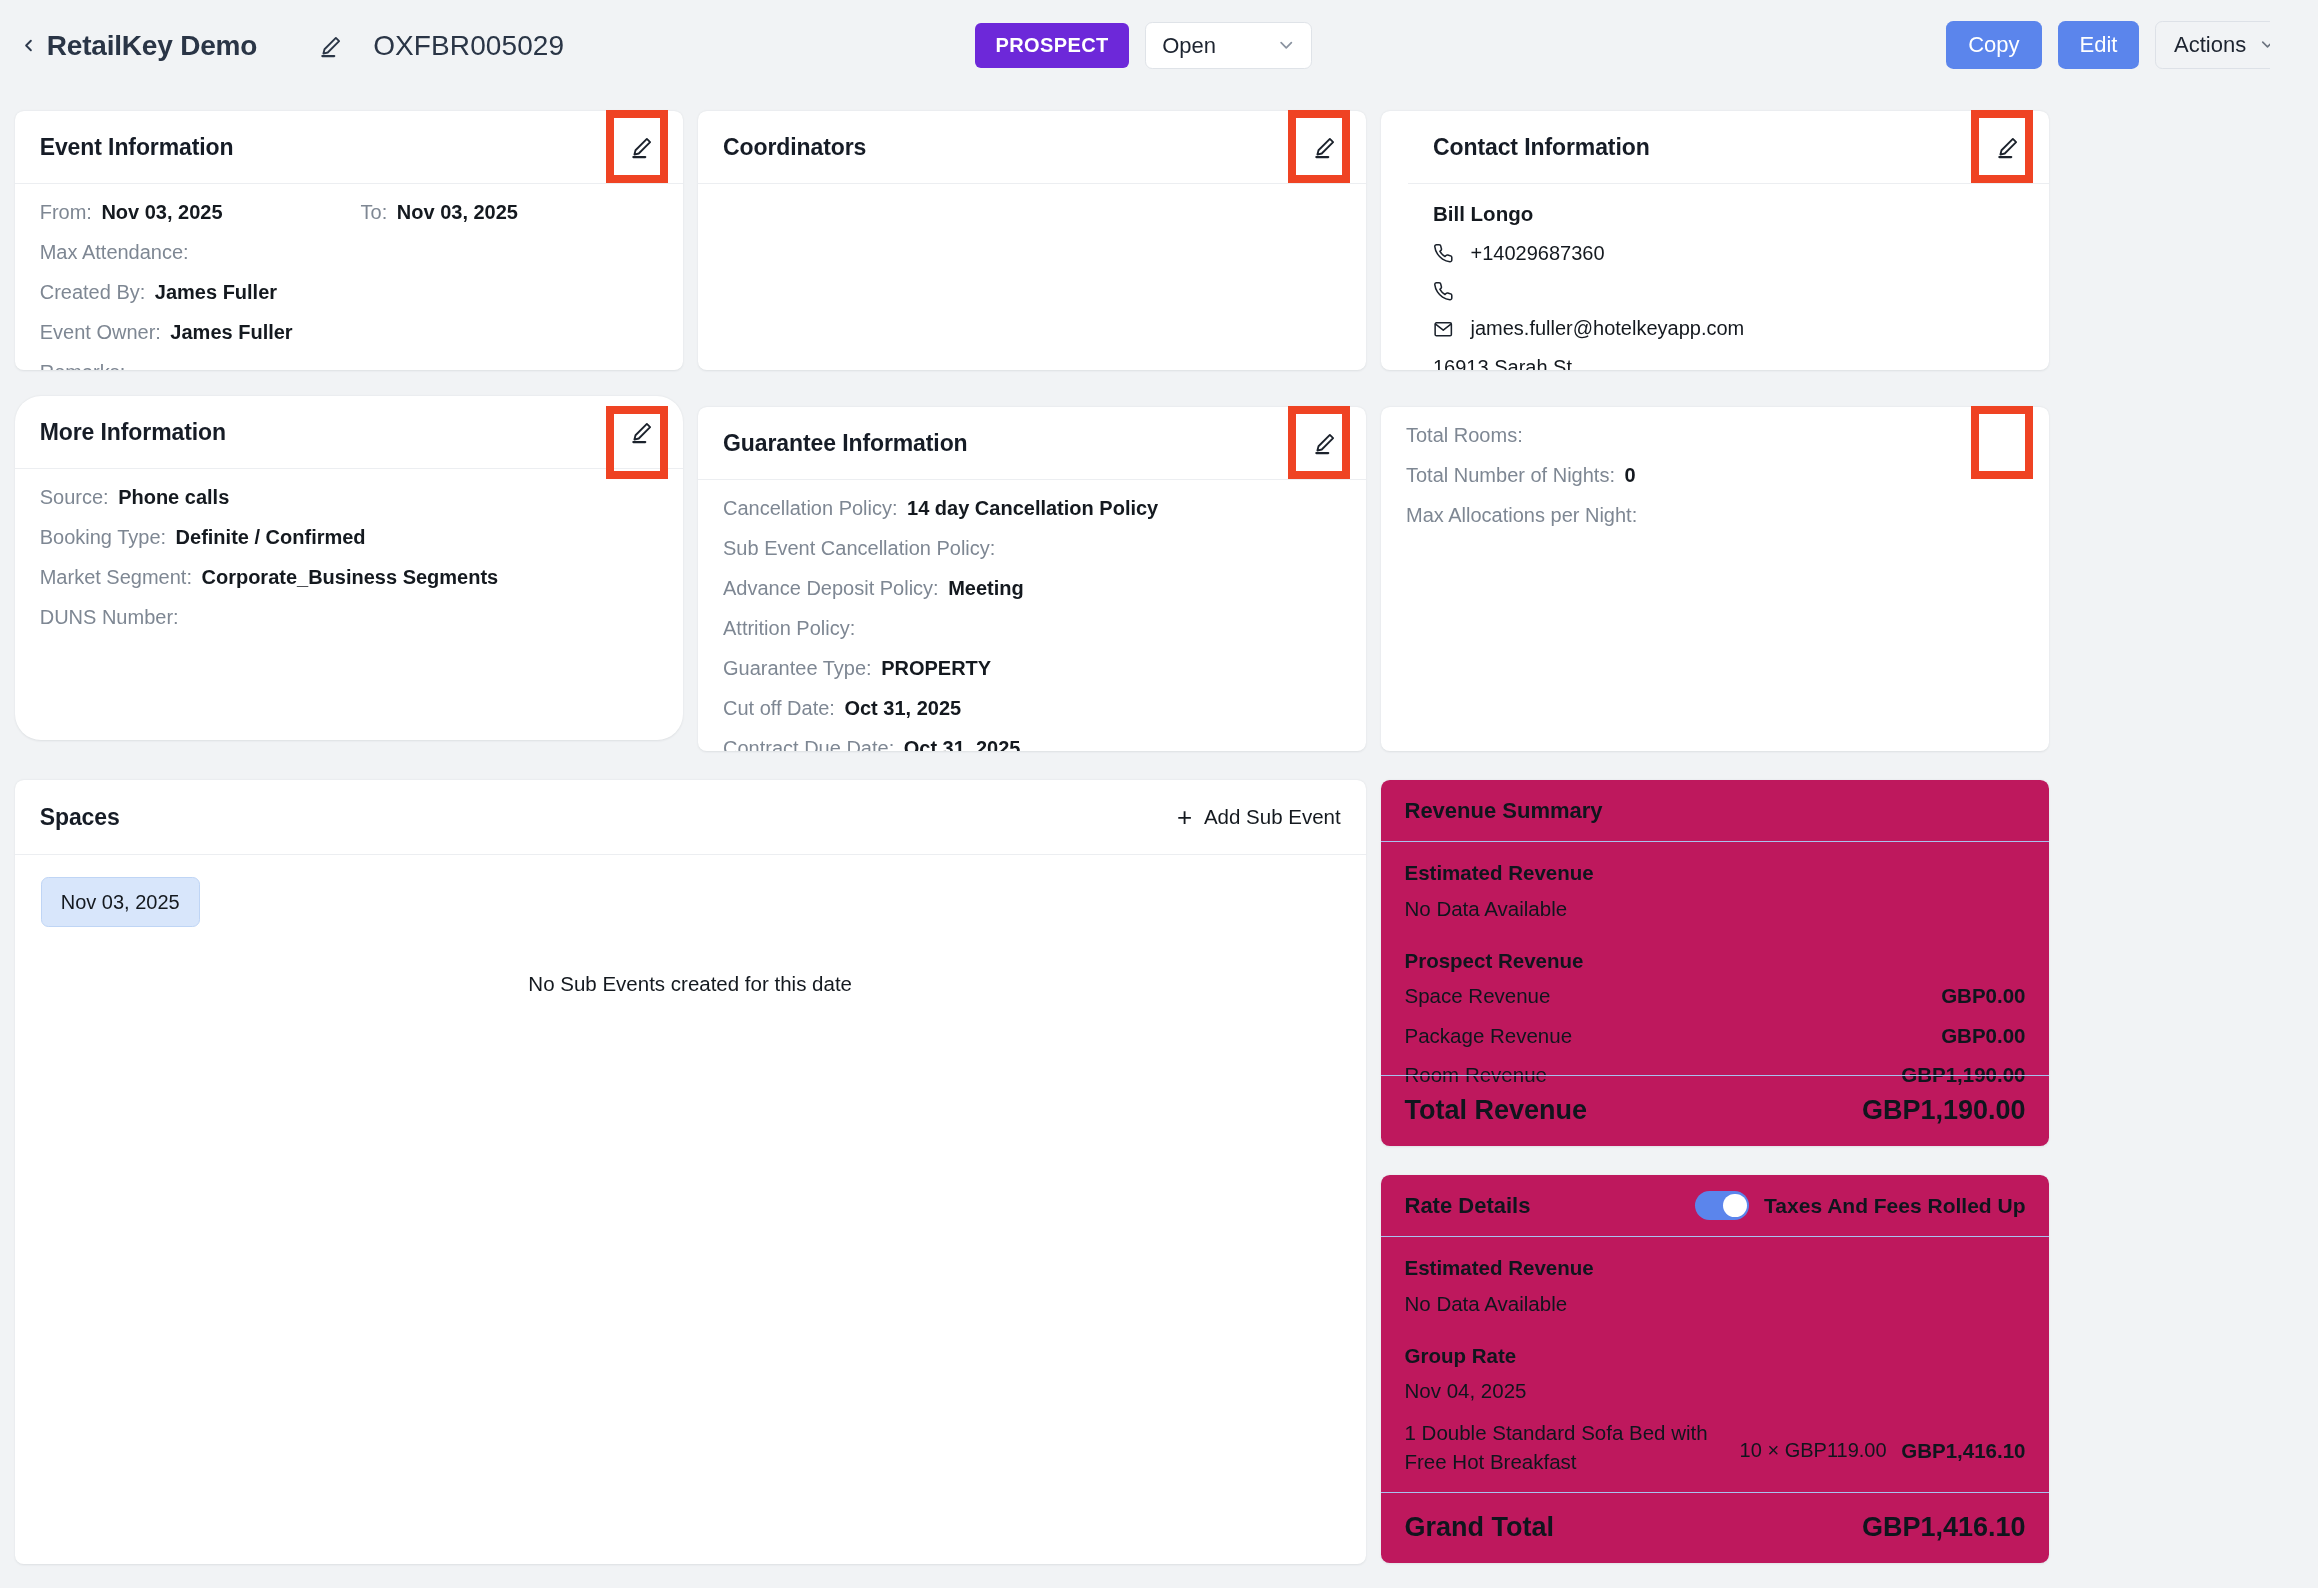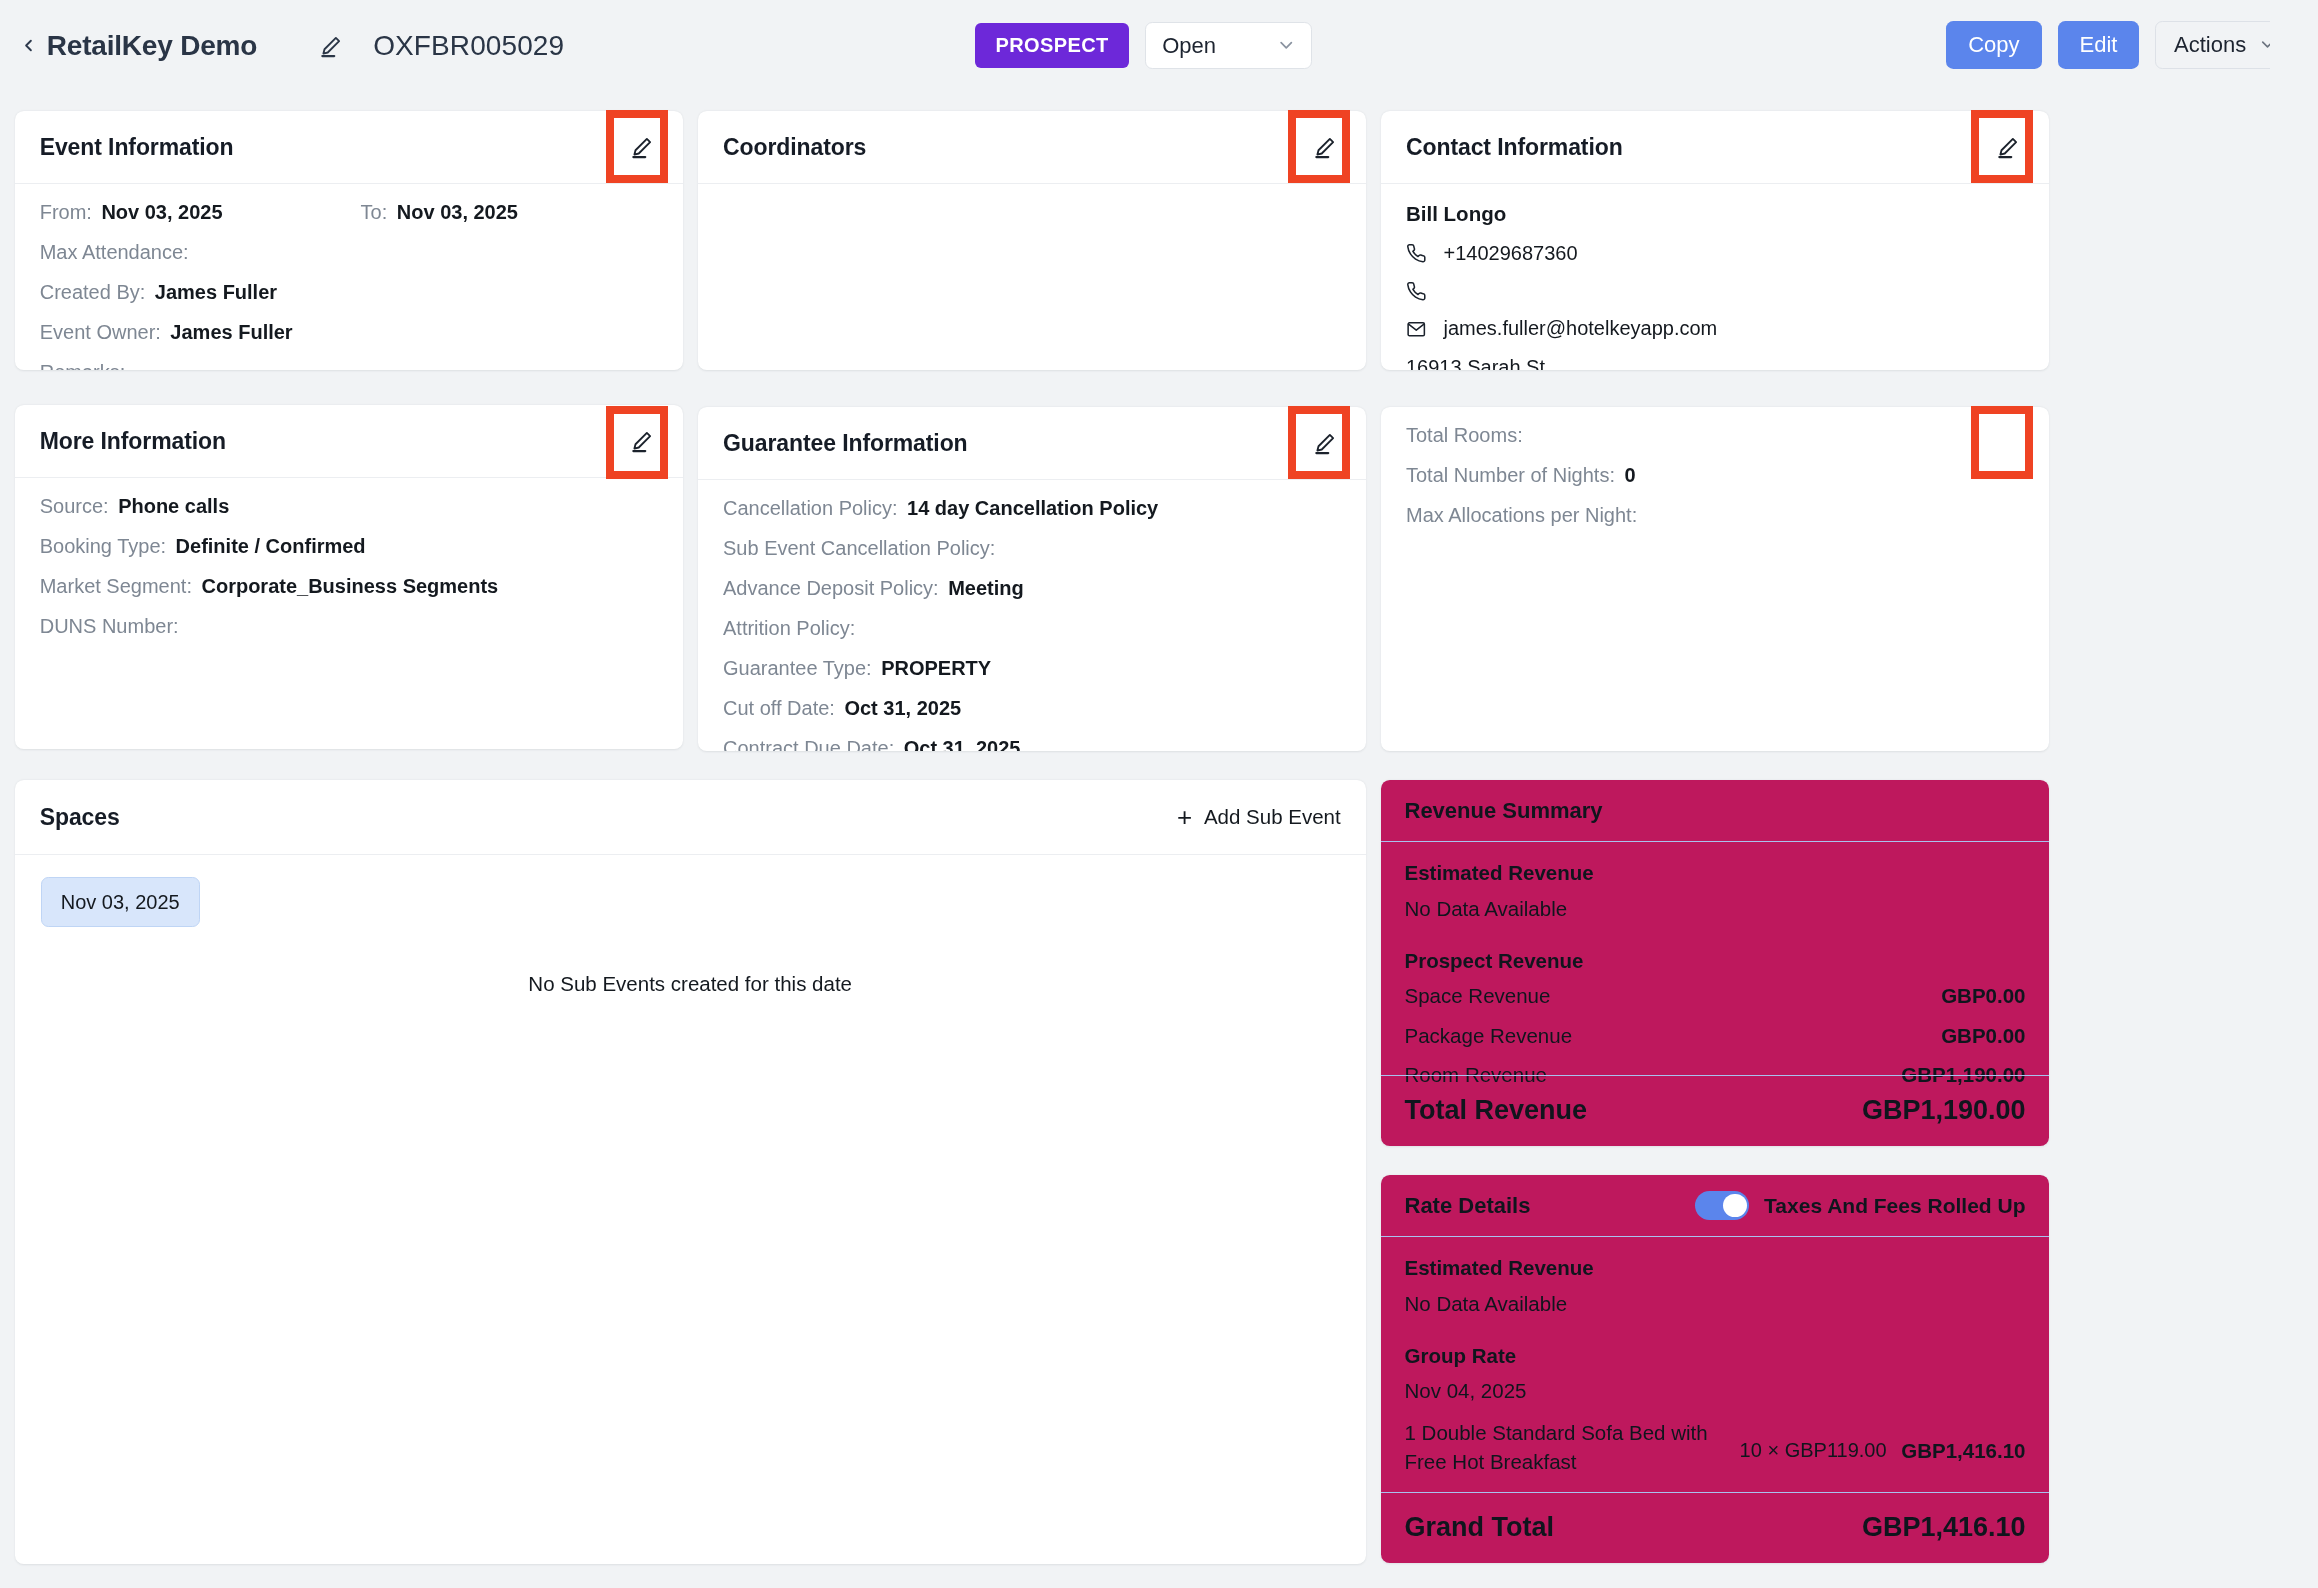--- a/index.html
+++ b/index.html
@@ -259,7 +259,7 @@
   </div>
   <div class="hl-ring" style="left:1288px; top:110px; width:62px; height:73px;"></div>
 
-  <div class="card" style="left:1381px; top:111px; width:668px; height:259px;">
+  <div class="card" style="left:1381px; top:111px; width:668px; height:259px;padding-left:27px;">
     <div class="card-head">
       <span class="card-title">Contact Information</span>
       <span class="edit-btn">

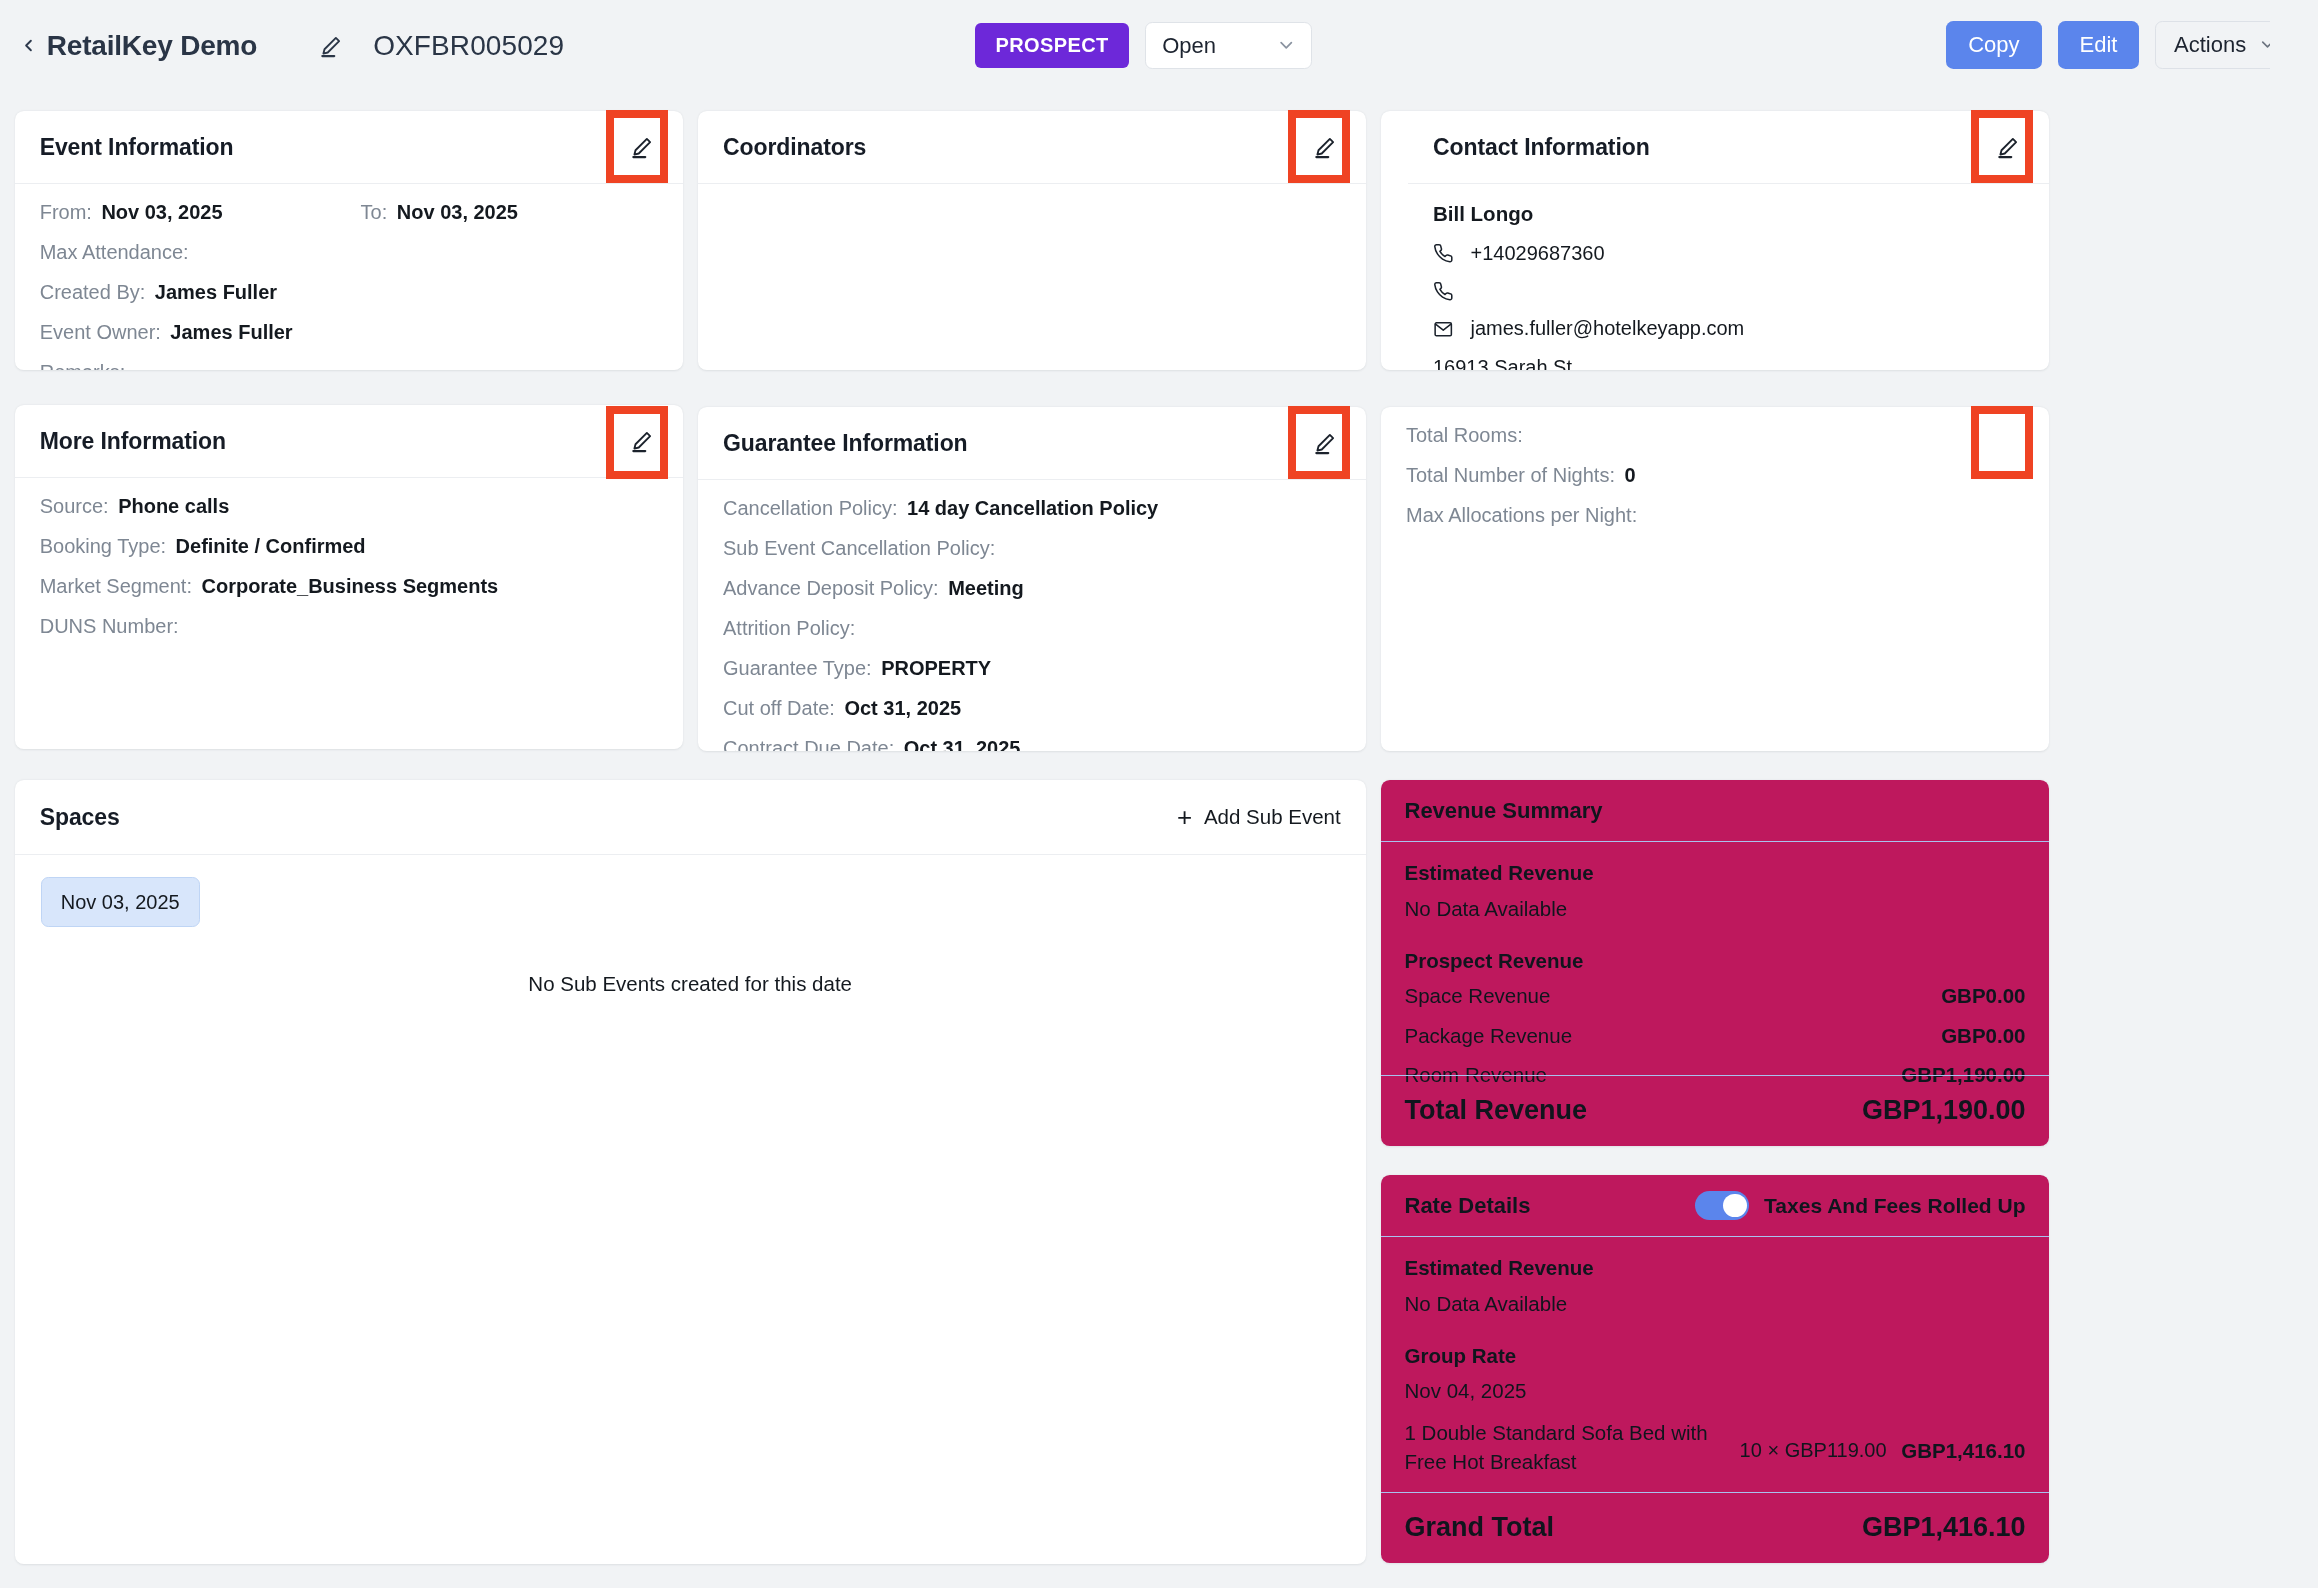--- a/index.html
+++ b/index.html
@@ -302,7 +302,7 @@
   </div>
   <div class="hl-ring" style="left:1971px; top:110px; width:62px; height:73px;"></div>
 
-  <div class="card" style="left:14.7px; top:405px; width:668px; height:344px;">
+  <div class="card" style="left:14.7px; top:396px; width:668px; height:344px;border-radius:26px;">
     <div class="card-head">
       <span class="card-title">More Information</span>
       <span class="edit-btn">

